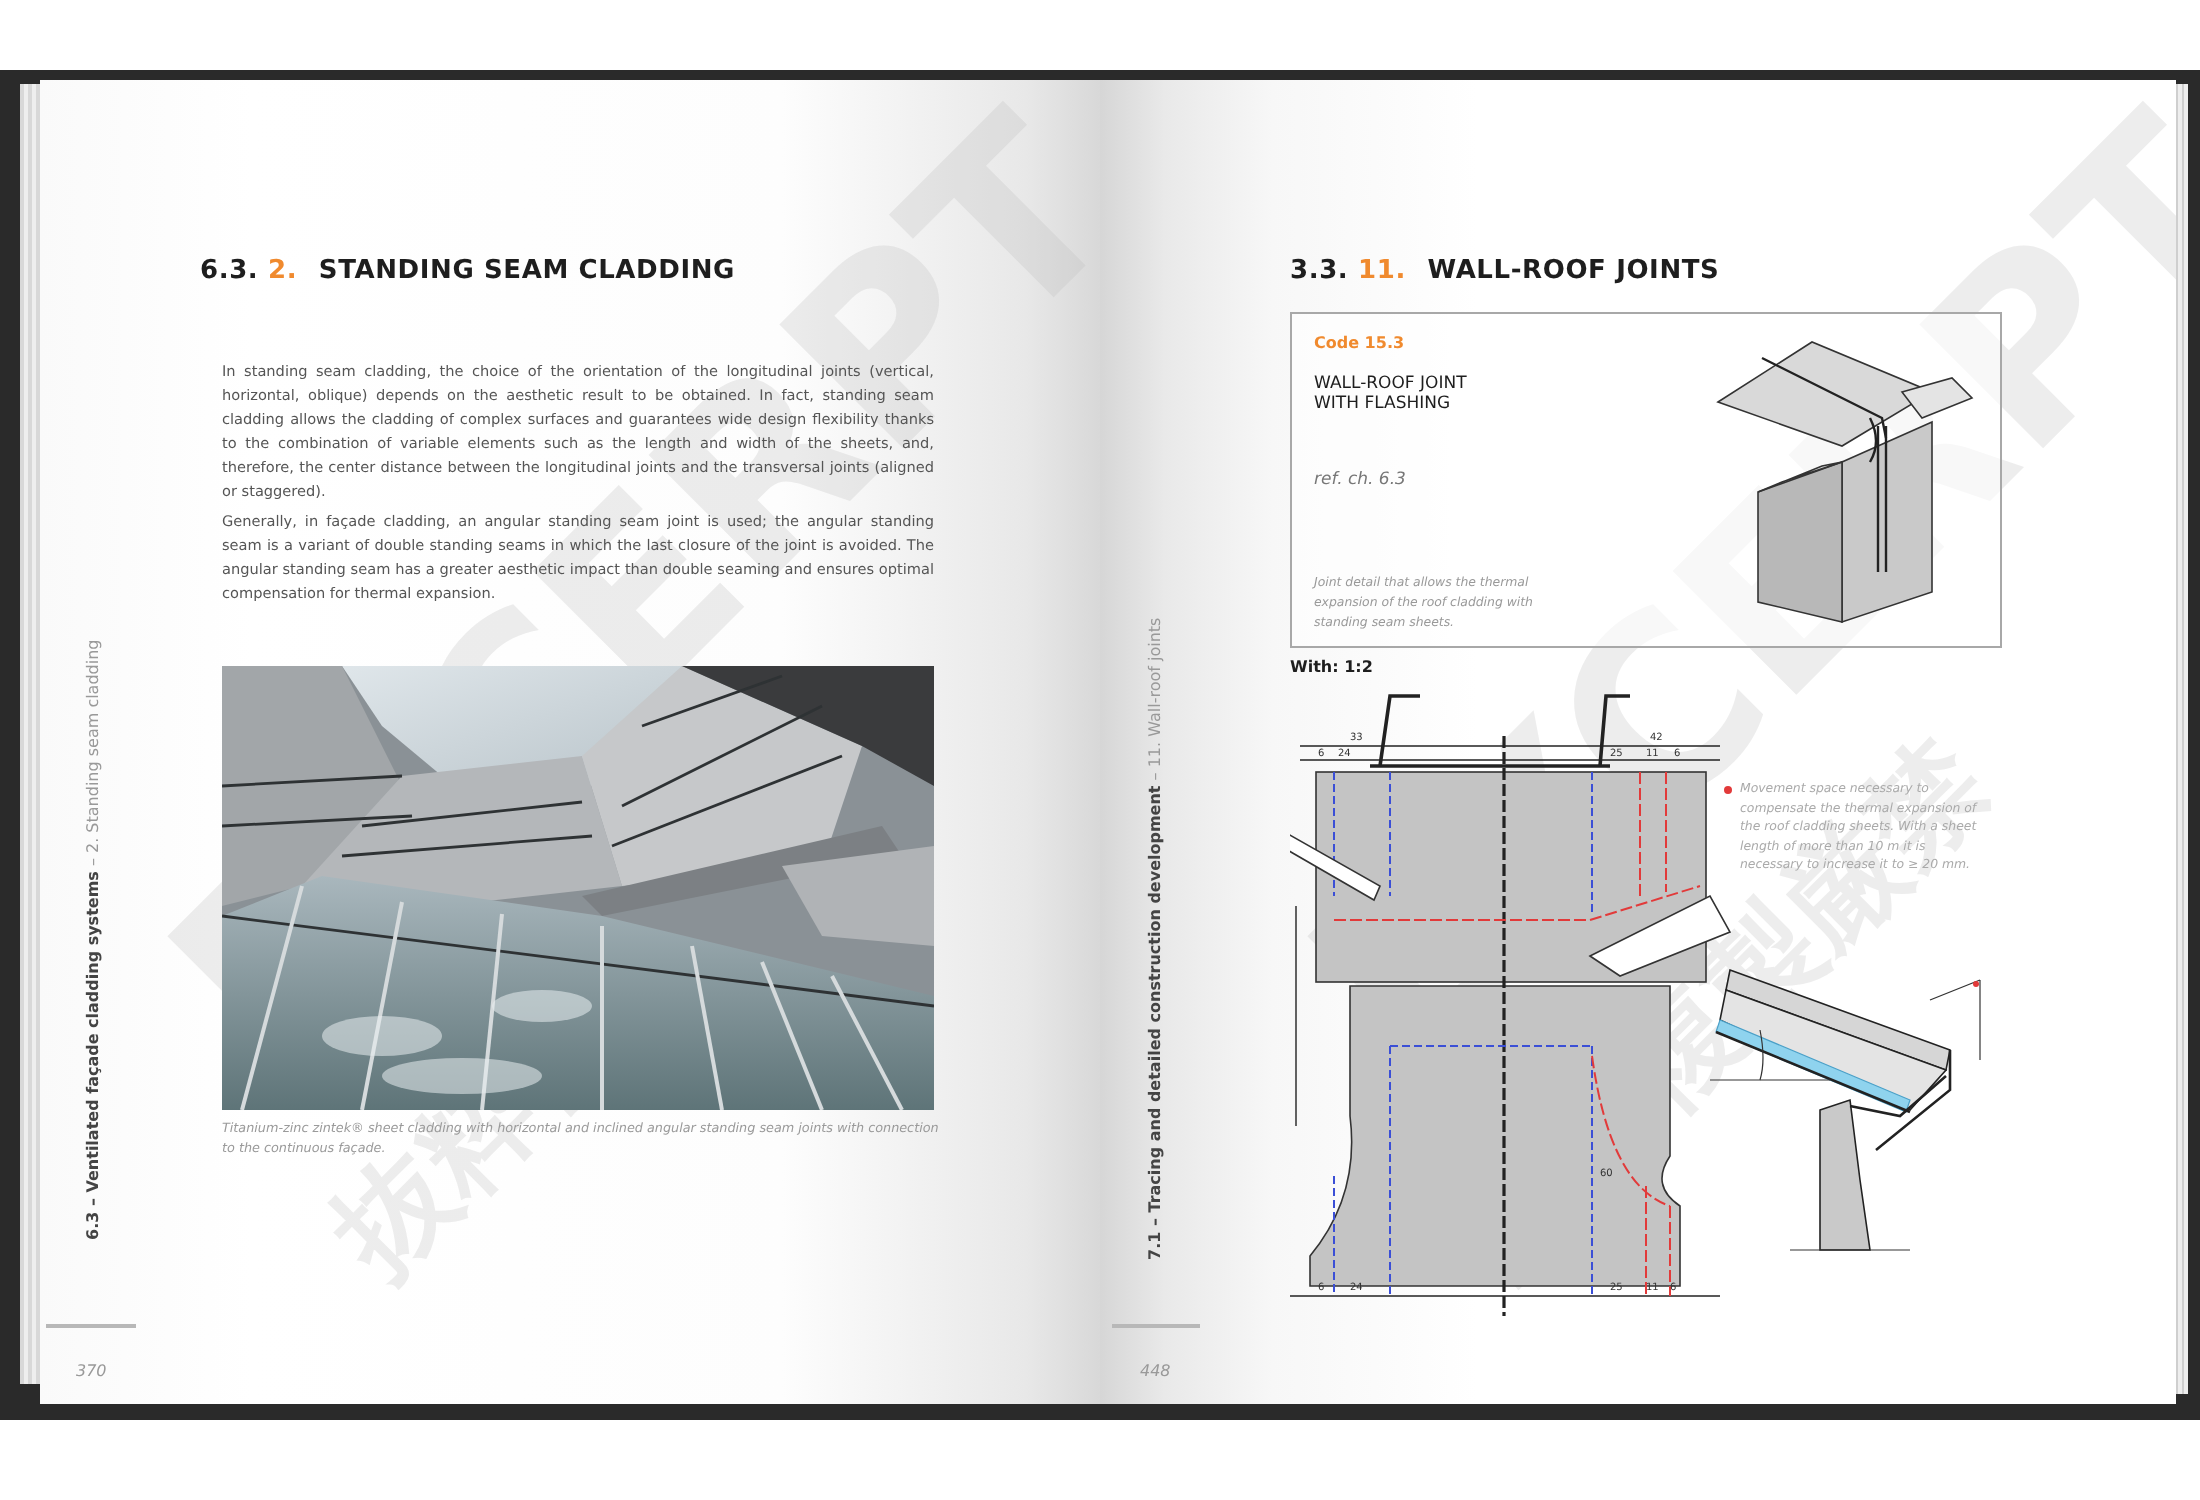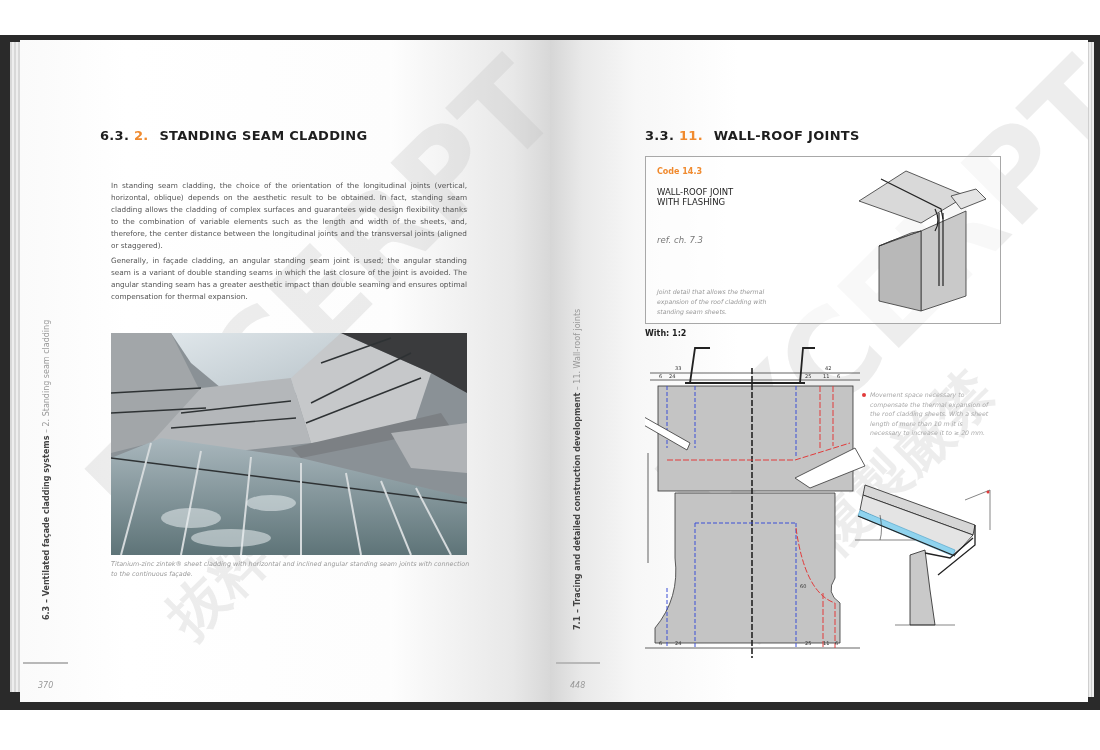--- a/index.html
+++ b/index.html
@@ -141,7 +141,7 @@
   </div>
 
   <div class="code-box">
-    <div class="code-label">Code 14.3</div>
+    <div class="code-label">Code 15.3</div>
     <div class="code-title">
       <div>WALL-ROOF JOINT</div>
       <div>WITH FLASHING</div>

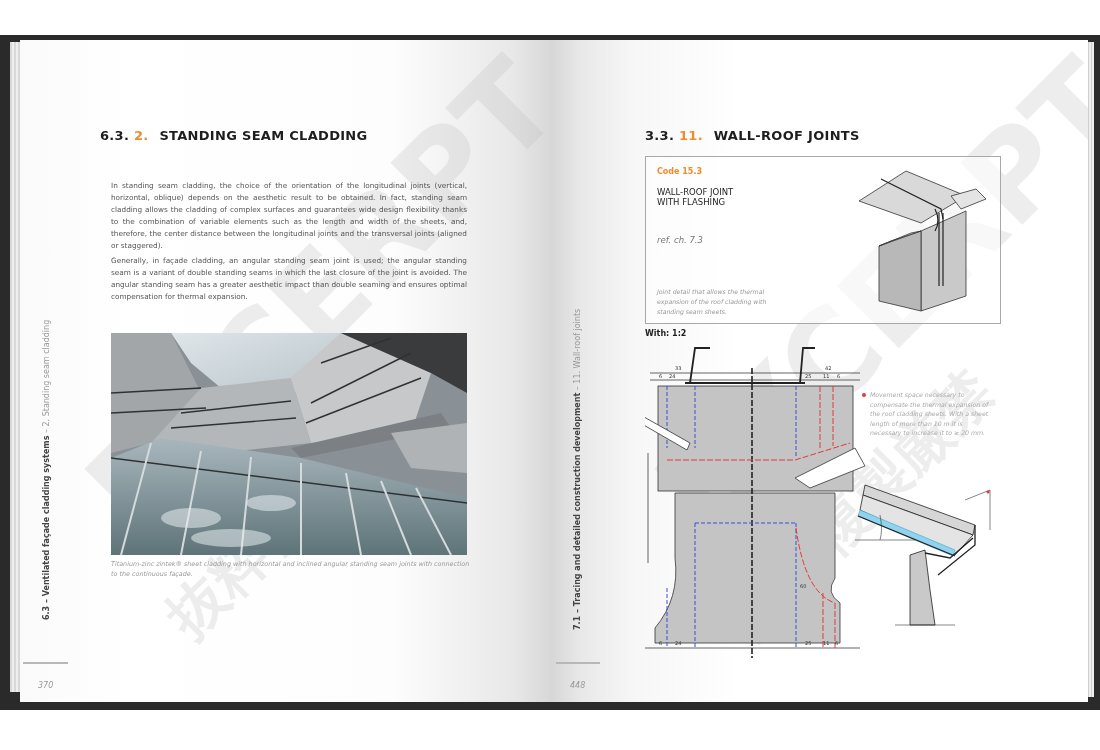--- a/index.html
+++ b/index.html
@@ -146,7 +146,7 @@
       <div>WALL-ROOF JOINT</div>
       <div>WITH FLASHING</div>
     </div>
-    <div class="code-ref">ref. ch. 7.3</div>
+    <div class="code-ref">ref. ch. 6.3</div>
     <div class="code-desc">Joint detail that allows the thermal expansion of the roof cladding with standing seam sheets.</div>
 
     <svg style="left:205px; top:4px;" width="150" height="160" viewBox="0 0 150 160">

